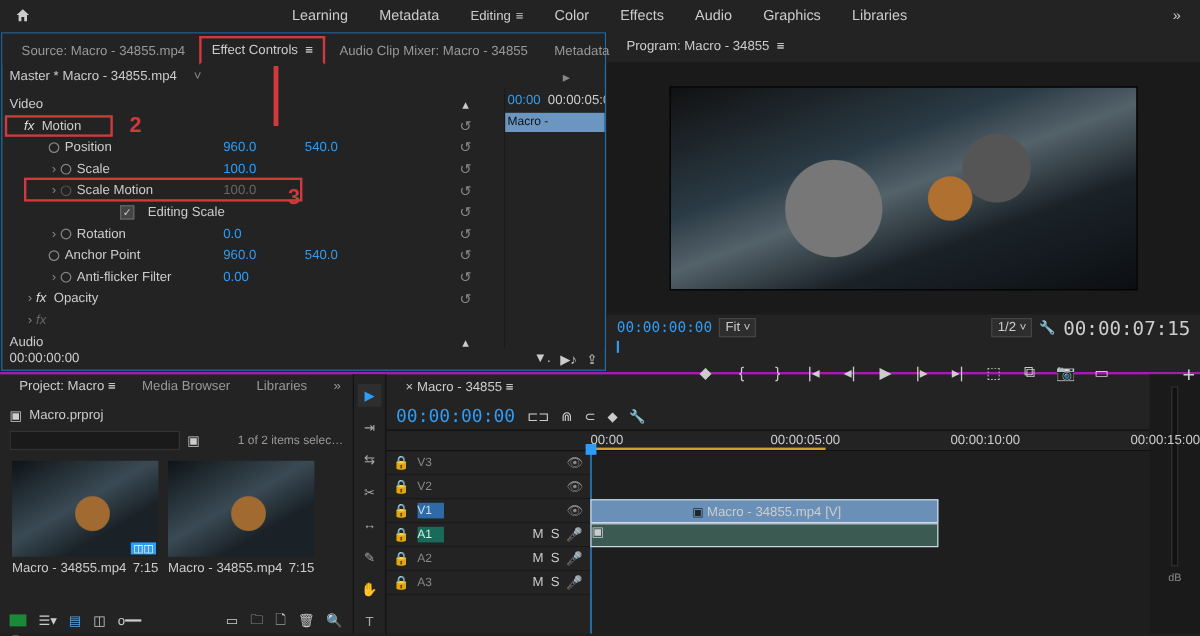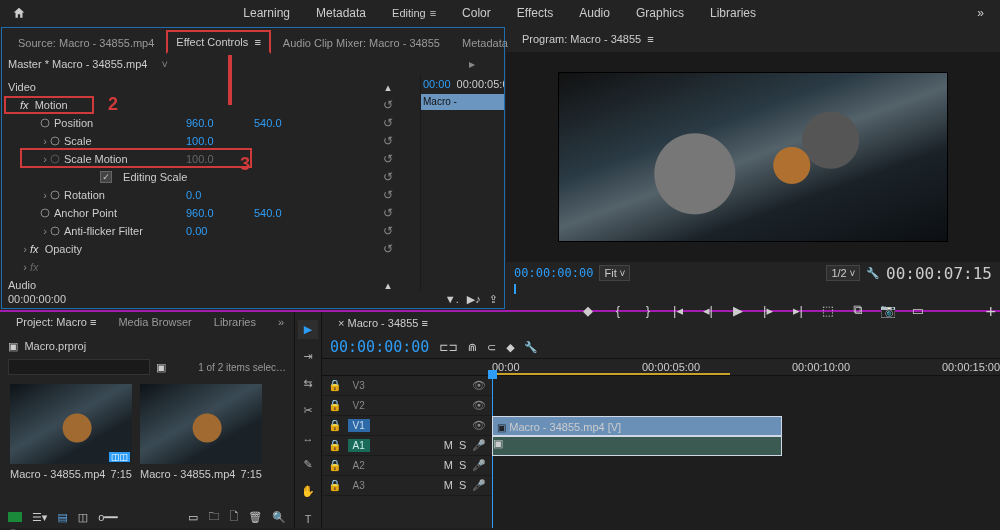--- a/index.html
+++ b/index.html
@@ -101,7 +101,7 @@
 .tlbody { flex:1; display:flex; }
 .trackheads { width:170px; }
 .trrow { height:20px; display:flex; align-items:center; gap:6px; padding:0 6px; border-bottom:1px solid #1a1a1a; }
-.trrow .nm { width:22px; text-align:center; font-size:10px; padding:1px 0; }
+.trrow .nm { width:22px; font-size:10px; padding:1px 0; }
 .trrow .nm.v1 { background:#2e6aa8; color:#cde; }
 .trrow .nm.a1 { background:#1a6a5a; color:#cee; }
 .trrow .nm.off { color:#888; }

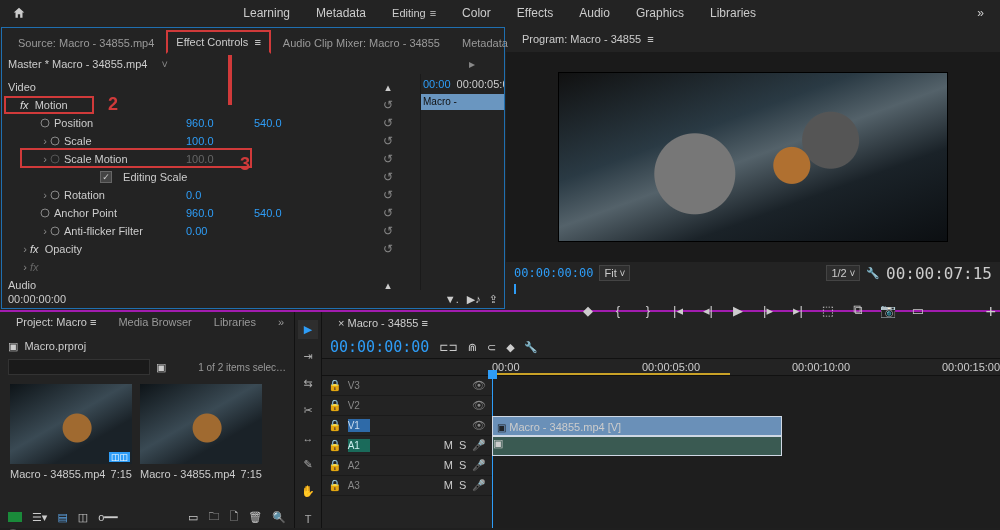--- a/index.html
+++ b/index.html
@@ -109,7 +109,7 @@
 .lk { font-size:11px; color:#888; }
 .eye { font-size:11px; color:#888; }
 .clips { flex:1; position:relative; background:#1e1e1e; }
-.clip-v { position:absolute; left:0; top:60px; height:20px; width:290px; background:#6a90b8; color:#202428; font-size:10px; padding-left:4px; line-height:20px; border:1px solid #cfd8e4;}
+.clip-v { position:absolute; left:0; top:60px; height:20px; width:290px; background:#6a90b8; color:#202428; font-size:10px; padding-left:4px; line-height:20px; border:1px solid #cfd8e4;text-align:center;}
 .clip-a { position:absolute; left:0; top:80px; height:20px; width:290px; background:#3a5a52; border:1px solid #cfd8e4;}
 .playhead { position:absolute; left:0; top:0; bottom:0; width:1px; background:#2e9df7; }
 .playhead:before { content:""; position:absolute; top:-6px; left:-4px; width:9px;height:9px; background:#2e9df7; }

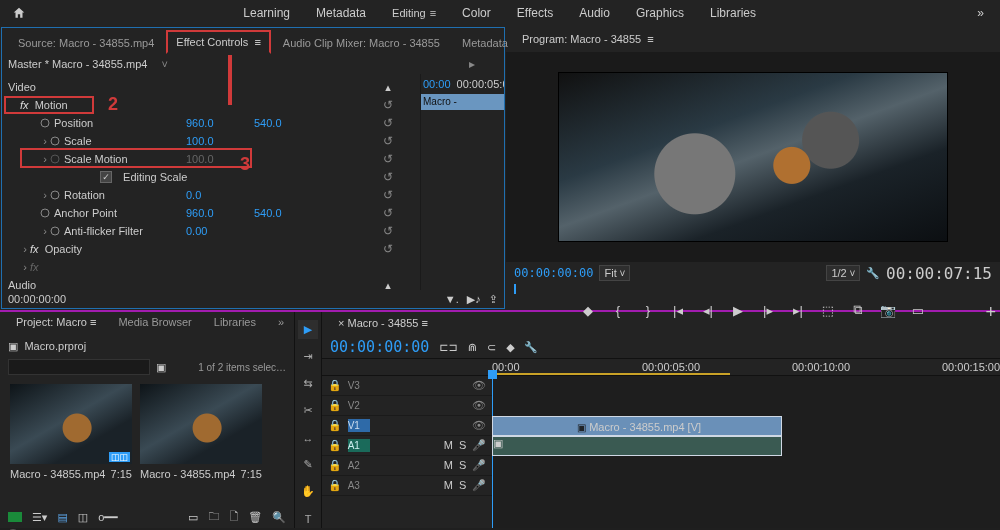--- a/index.html
+++ b/index.html
@@ -500,6 +500,10 @@
     </div>
   </div>
 
+  <div class="meters">
+    <div class="meter"></div>
+    <span class="db">dB</span>
+  </div>
 </div>
 
 <div class="statusbar">

